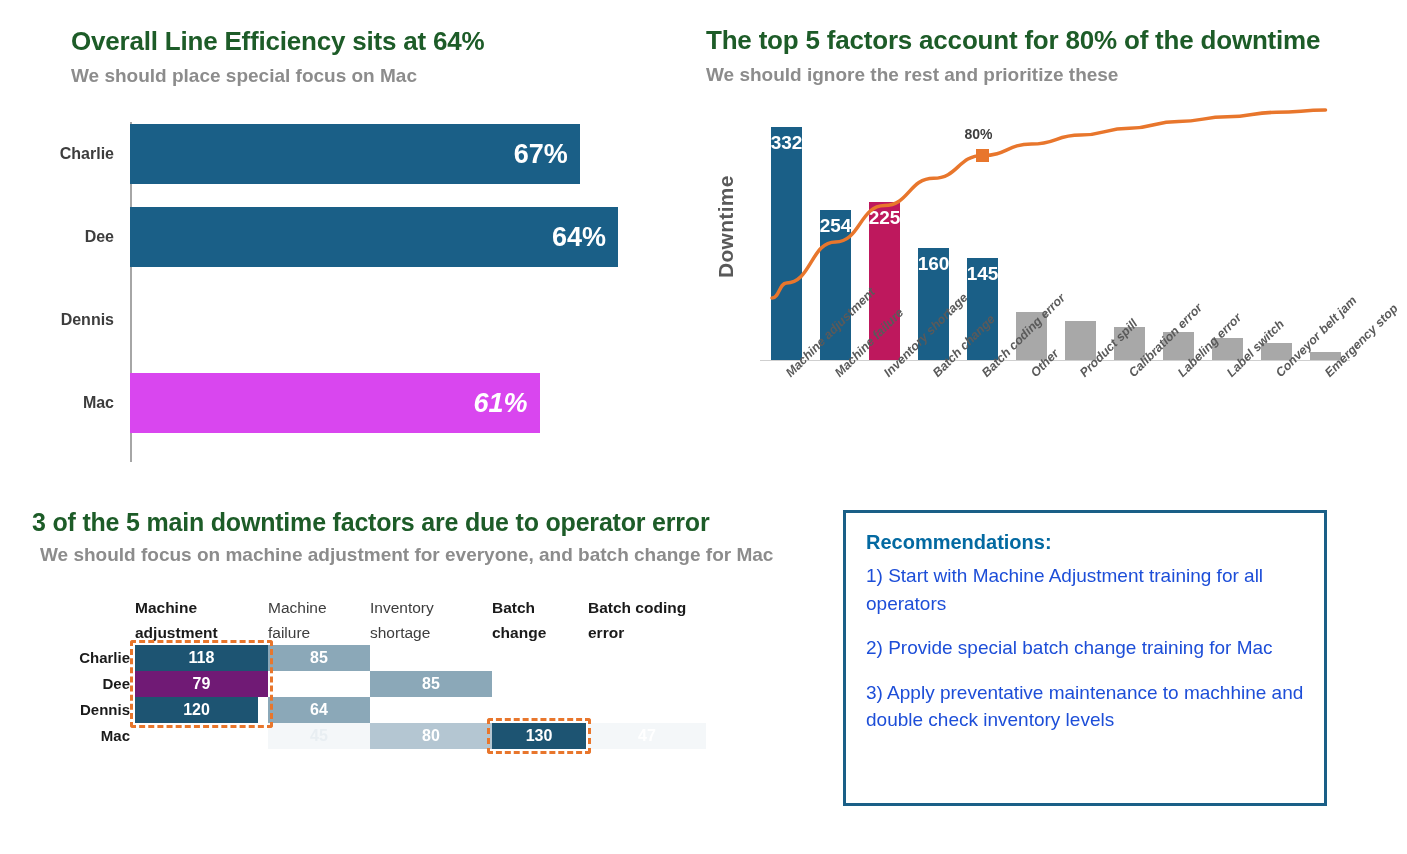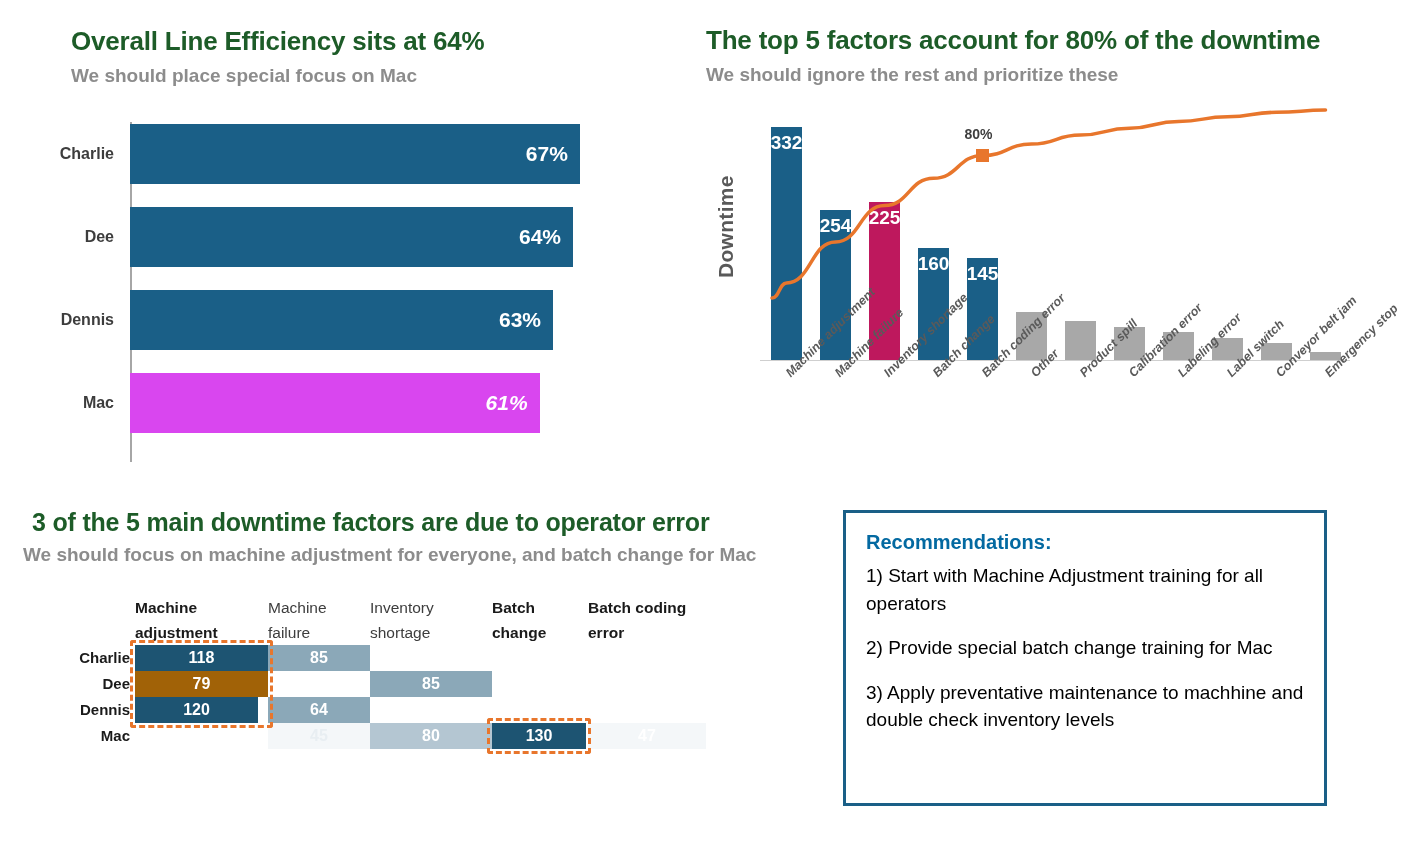--- a/index.html
+++ b/index.html
@@ -43,7 +43,7 @@
   .hbar-fill.accent { background: #d946ef; font-style: italic; }
   .hbar-val {
     position: absolute; right: 12px; top: 50%; transform: translateY(-50%);
-    color: #ffffff; font-size: 21px; font-weight: bold;
+    color: #ffffff; font-size: 27px; font-weight: bold;
   }
   .hbar-cat {
     position: absolute; right: 100%; margin-right: 16px;

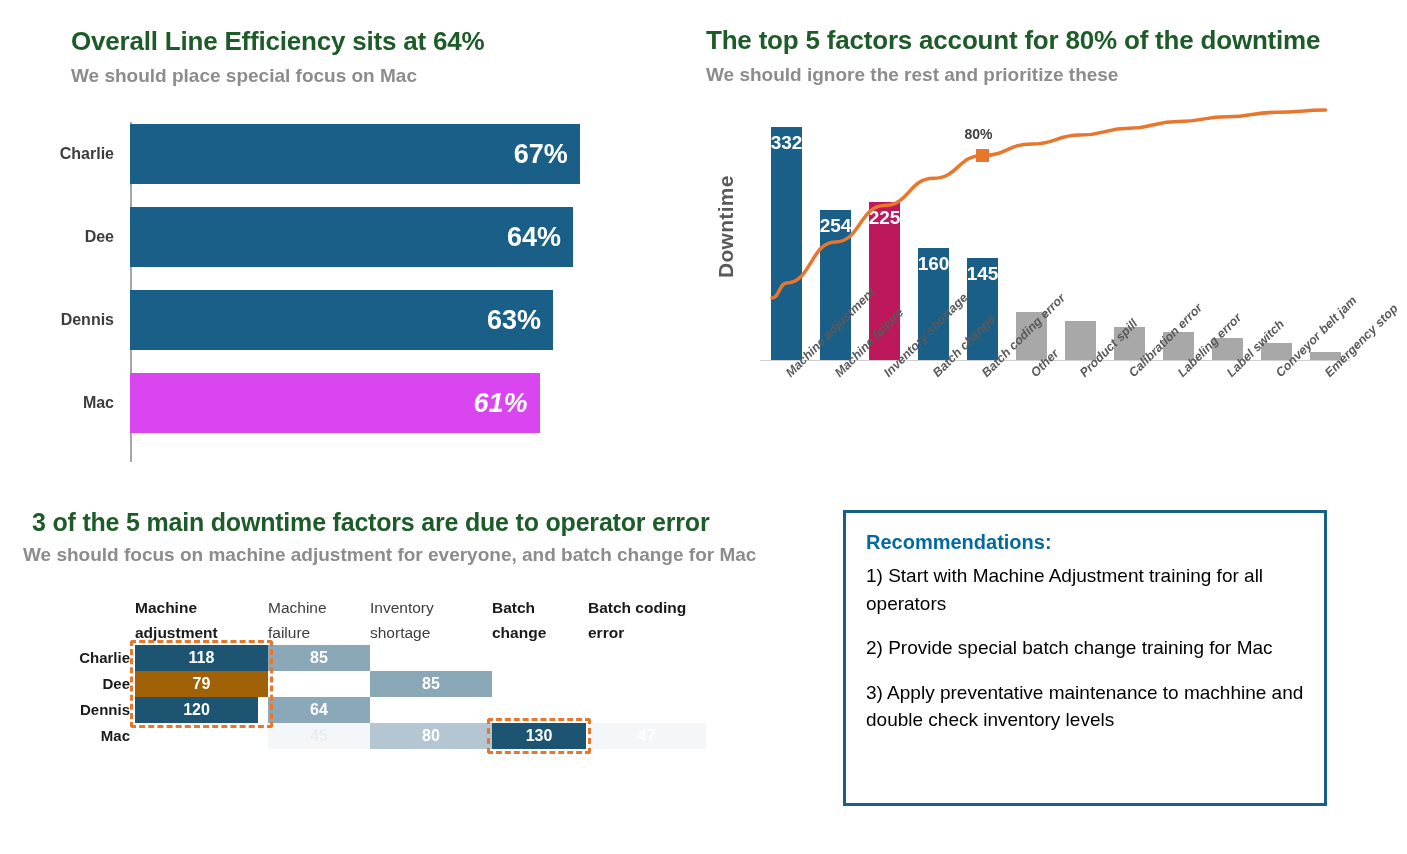--- a/index.html
+++ b/index.html
@@ -148,7 +148,7 @@
 
       <div class="hbar-row" id="hb1" style="top: 85px; width: 470px;">
         <span class="hbar-cat">Dee</span>
-        <div class="hbar-fill" style="width: 443px;">
+        <div class="hbar-fill" style="width: 488px;">
           <span class="hbar-val">64%</span>
         </div>
       </div>

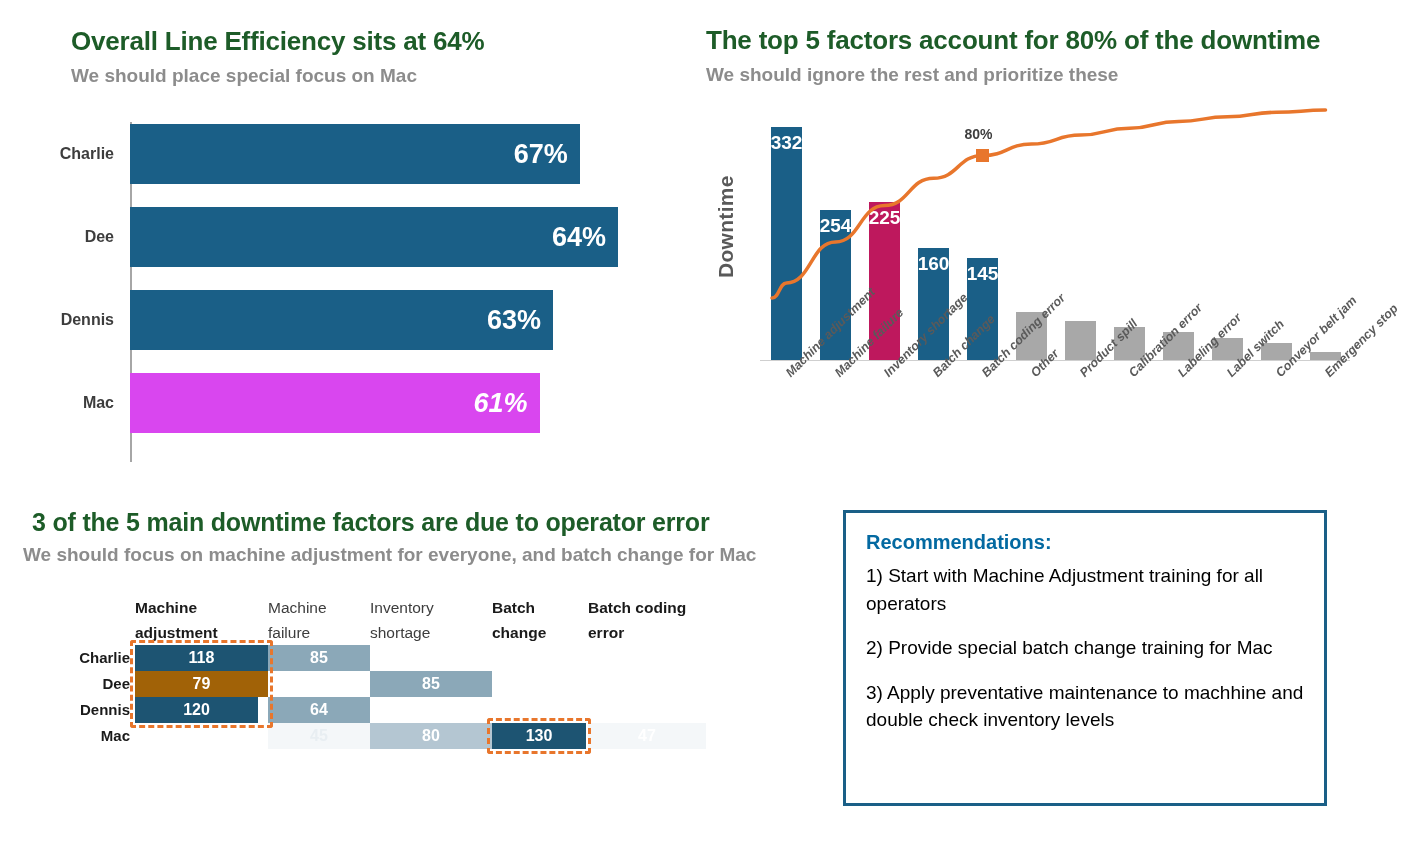--- a/index.html
+++ b/index.html
@@ -155,9 +155,6 @@
 
       <div class="hbar-row" id="hb2" style="top: 168px; width: 470px;">
         <span class="hbar-cat">Dennis</span>
-        <div class="hbar-fill" style="width: 423px;">
-          <span class="hbar-val">63%</span>
-        </div>
       </div>
 
       <div class="hbar-row" id="hb3" style="top: 251px; width: 470px;">

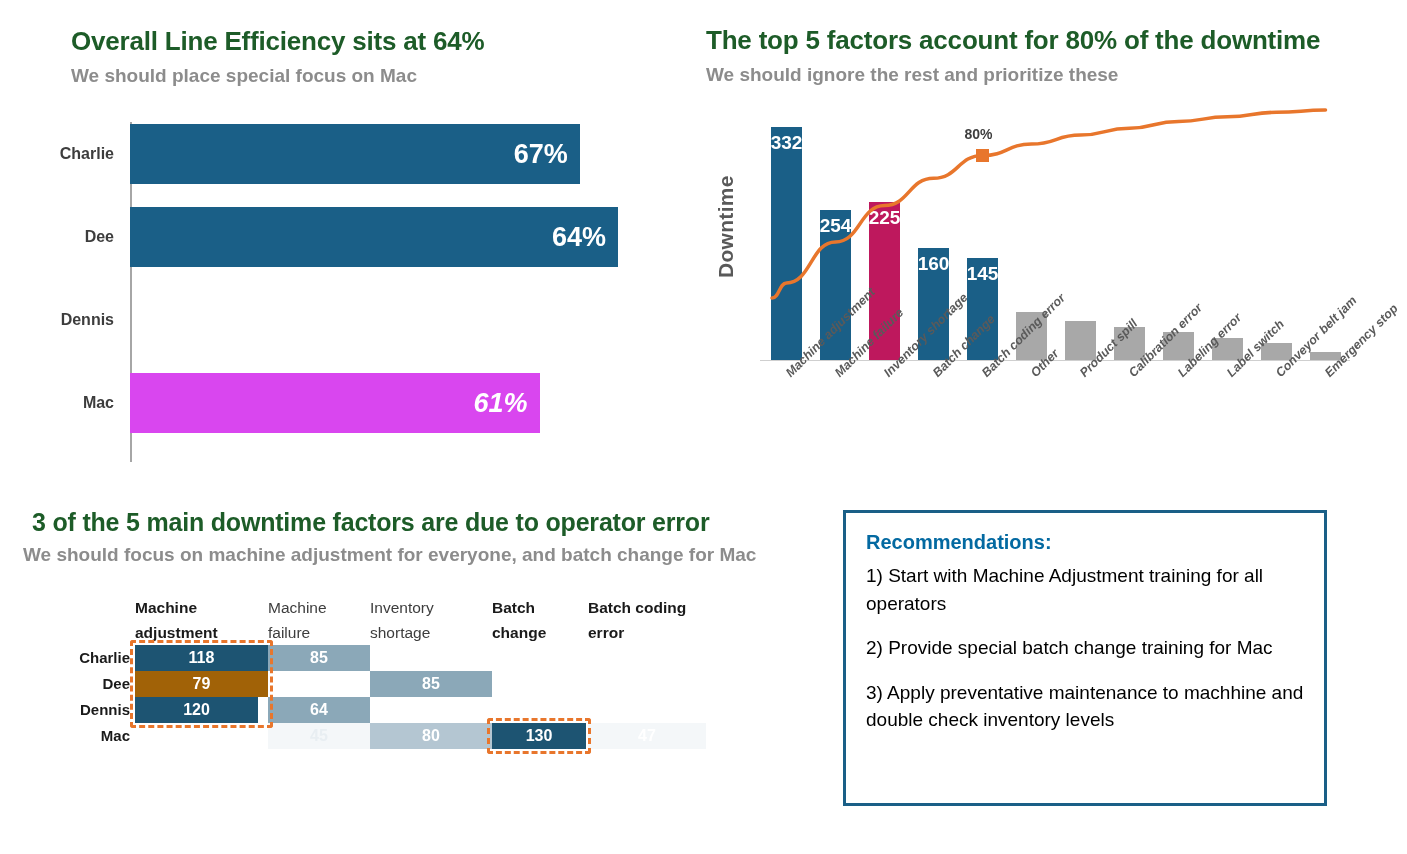--- a/index.html
+++ b/index.html
@@ -90,7 +90,7 @@
   
   #q3 { position: absolute; left: 0; top: 490px; width: 830px; height: 364px; }
   #q3 .panel-title { position: absolute; left: 32px; top: 18px; font-size: 25px; }
-  #q3 .panel-sub   { position: absolute; left: 23px; top: 54px; font-size: 19px; }
+  #q3 .panel-sub   { position: absolute; left: 40px; top: 54px; font-size: 19px; }
 
   .heat { position: absolute; left: 0; top: 105px; width: 830px; height: 200px; }
   .heat-head {

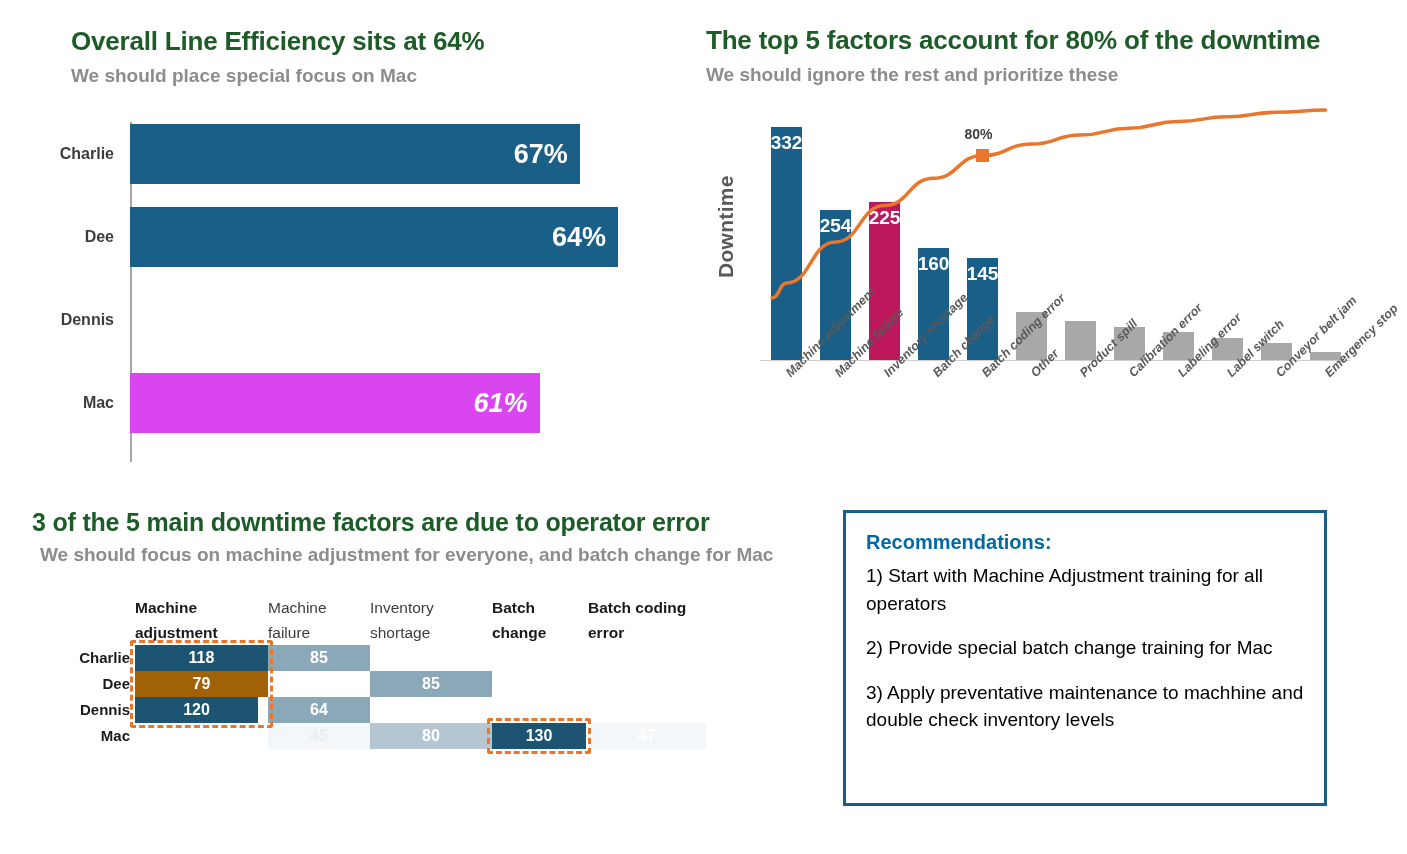--- a/index.html
+++ b/index.html
@@ -124,7 +124,7 @@
     padding: 18px 20px;
   }
   .rec-title { font-size: 20px; font-weight: bold; color: #0369a1; margin-bottom: 8px; }
-  .rec-item  { font-size: 19px; color: #000000; line-height: 1.45; margin-bottom: 17px; }
+  .rec-item  { font-size: 19px; color: #1d4ed8; line-height: 1.45; margin-bottom: 17px; }
   .rec-item:last-child { margin-bottom: 0; }
 </style>
 </head>

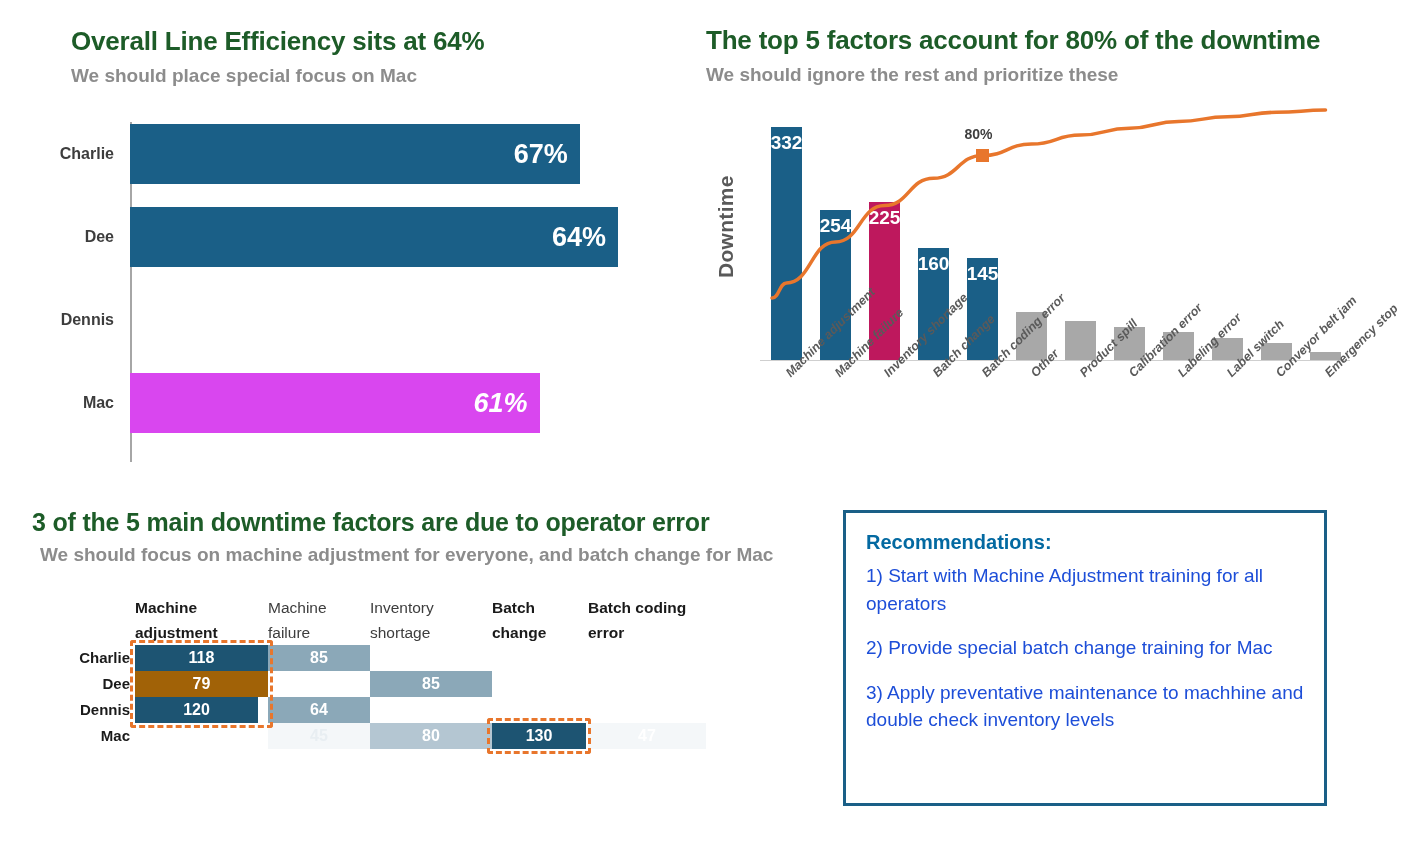--- a/index.html
+++ b/index.html
@@ -245,7 +245,7 @@
       <div id="heat-cells">
           <div class="heat-cell" style="left: 135px; top: 50px; width: 133px; background: rgb(29, 84, 114); color: rgb(255, 255, 255);">118</div>
           <div class="heat-cell" style="left: 268px; top: 50px; width: 102px; background: rgb(139, 168, 184); color: rgb(255, 255, 255);">85</div>
-          <div class="heat-cell" style="left: 135px; top: 76px; width: 133px; background: #a16207; color: rgb(255, 255, 255);">79</div>
+          <div class="heat-cell" style="left: 135px; top: 76px; width: 133px; background: #701a75; color: rgb(255, 255, 255);">79</div>
           <div class="heat-cell" style="left: 370px; top: 76px; width: 122px; background: rgb(139, 168, 184); color: rgb(255, 255, 255);">85</div>
           <div class="heat-cell" style="left: 135px; top: 102px; width: 123px; background: rgb(29, 84, 114); color: rgb(255, 255, 255);">120</div>
           <div class="heat-cell" style="left: 268px; top: 102px; width: 102px; background: rgb(139, 168, 184); color: rgb(255, 255, 255);">64</div>

